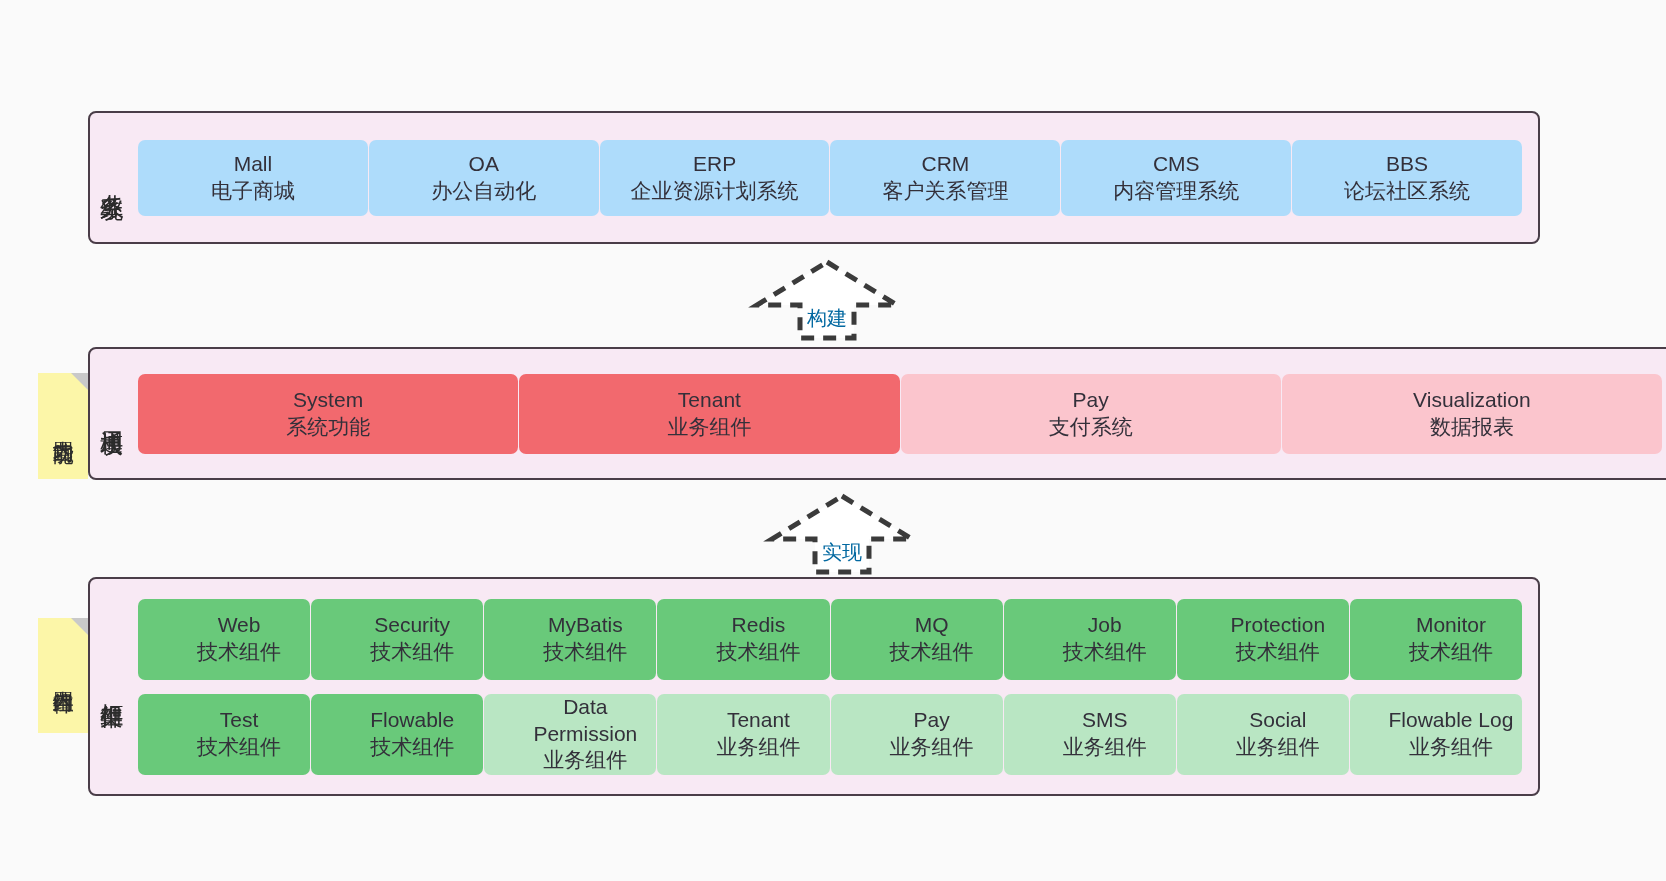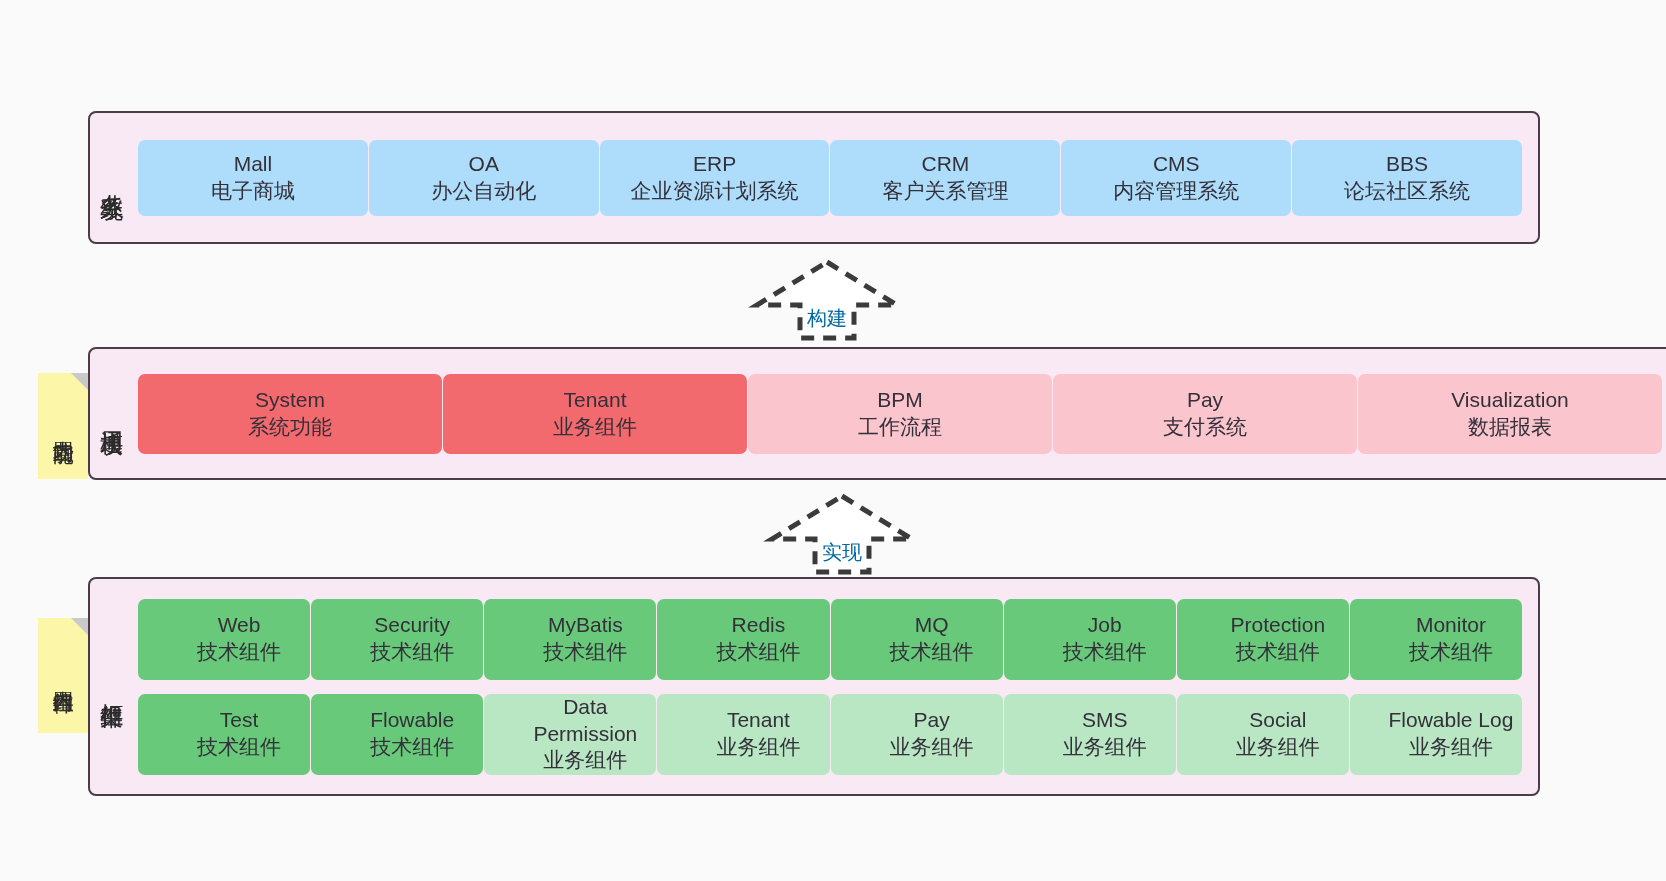--- a/index.html
+++ b/index.html
@@ -204,10 +204,6 @@
           <div class="l2">业务组件</div>
         </div>
         <div class="card c-pink">
-          <div class="l1">BPM</div>
-          <div class="l2">工作流程</div>
-        </div>
-        <div class="card c-pink">
           <div class="l1">Pay</div>
           <div class="l2">支付系统</div>
         </div>

